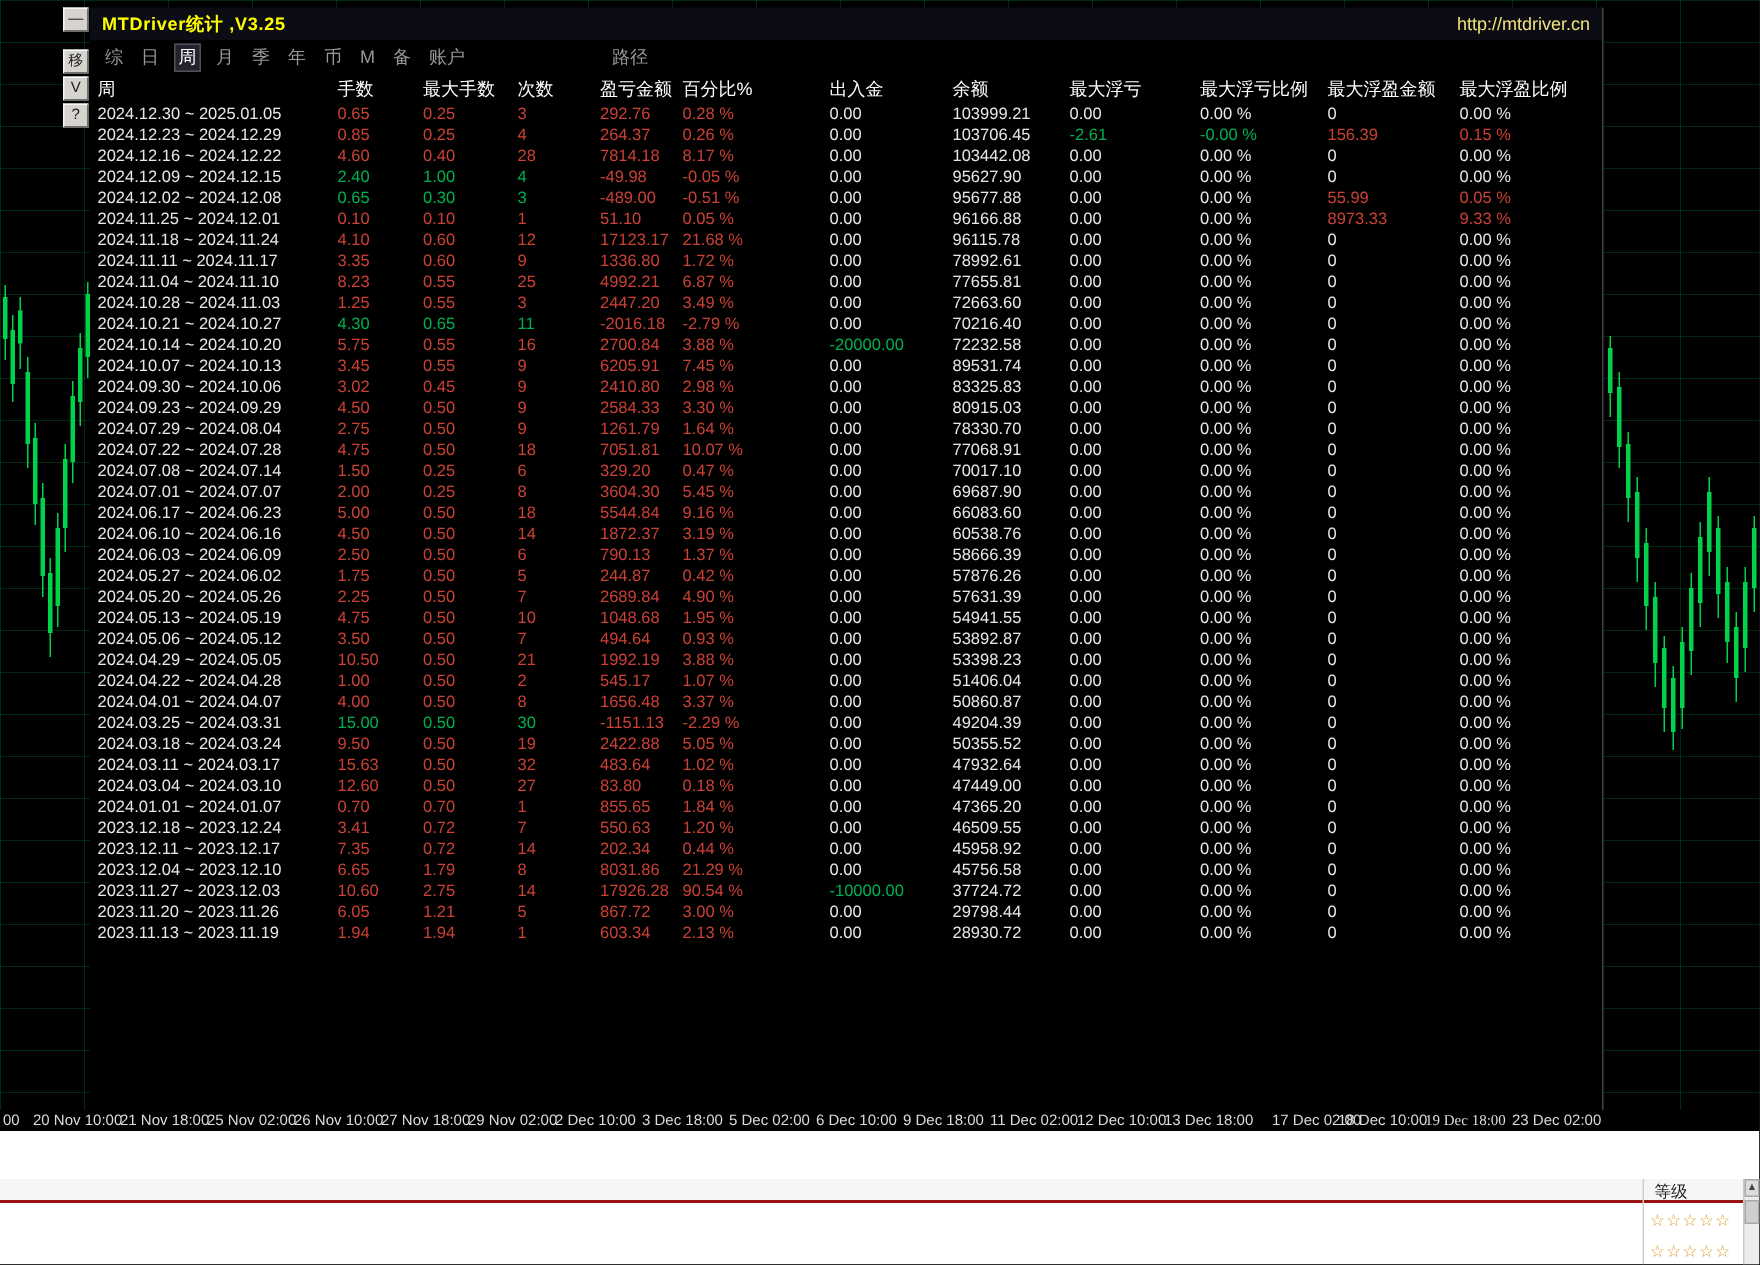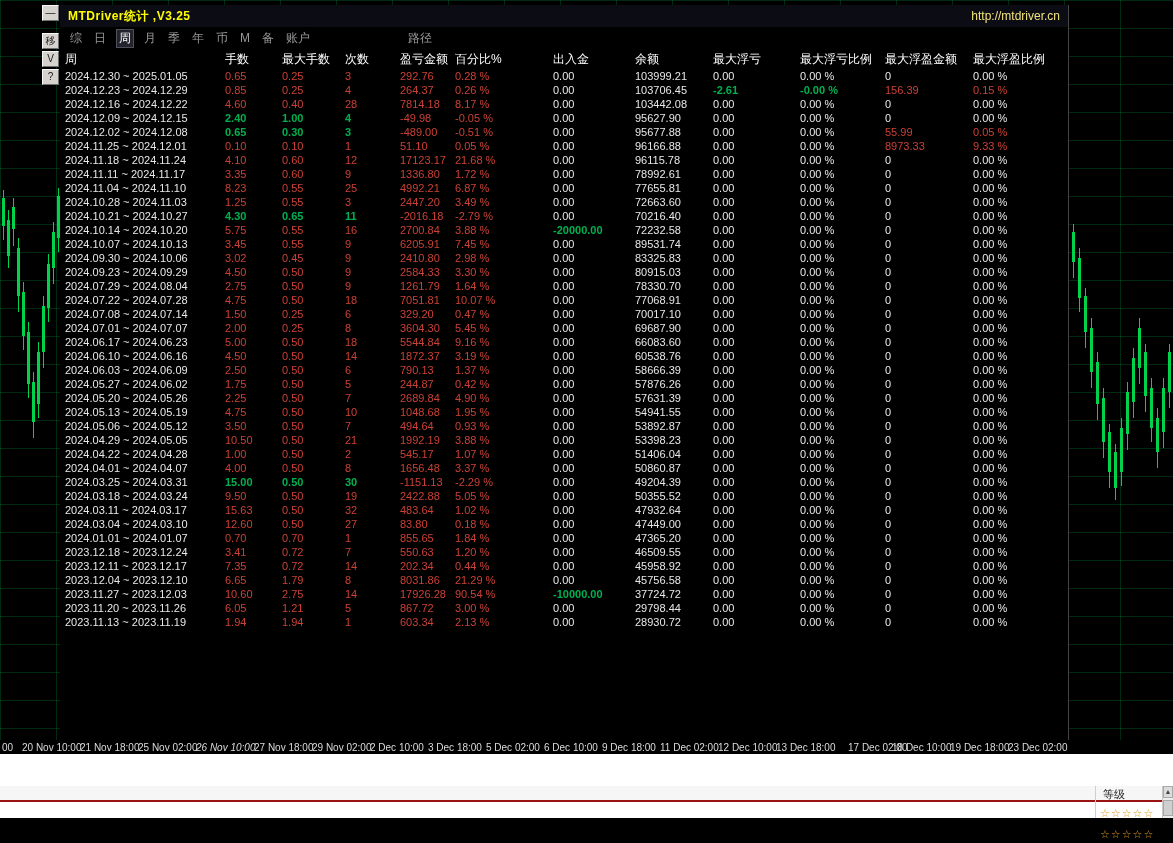--- a/index.html
+++ b/index.html
@@ -35,7 +35,7 @@
   .thead{height:20px;align-items:center;color:#ffffff;font-size:12px;}
   .tbody{font-size:11px;}
   .trow{height:14px;line-height:14px;white-space:nowrap;}
-  .c-white{color:#e8e8e8;} .c-red{color:#cb4136;} .c-green{color:#00b050;font-weight:bold;}
+  .c-white{color:#e8e8e8;} .c-red{color:#cb4136;} .c-green{color:#00b050;}
 
   
   .time-axis{position:absolute;left:0;top:740px;width:1173px;height:14px;background:#000;z-index:2;}

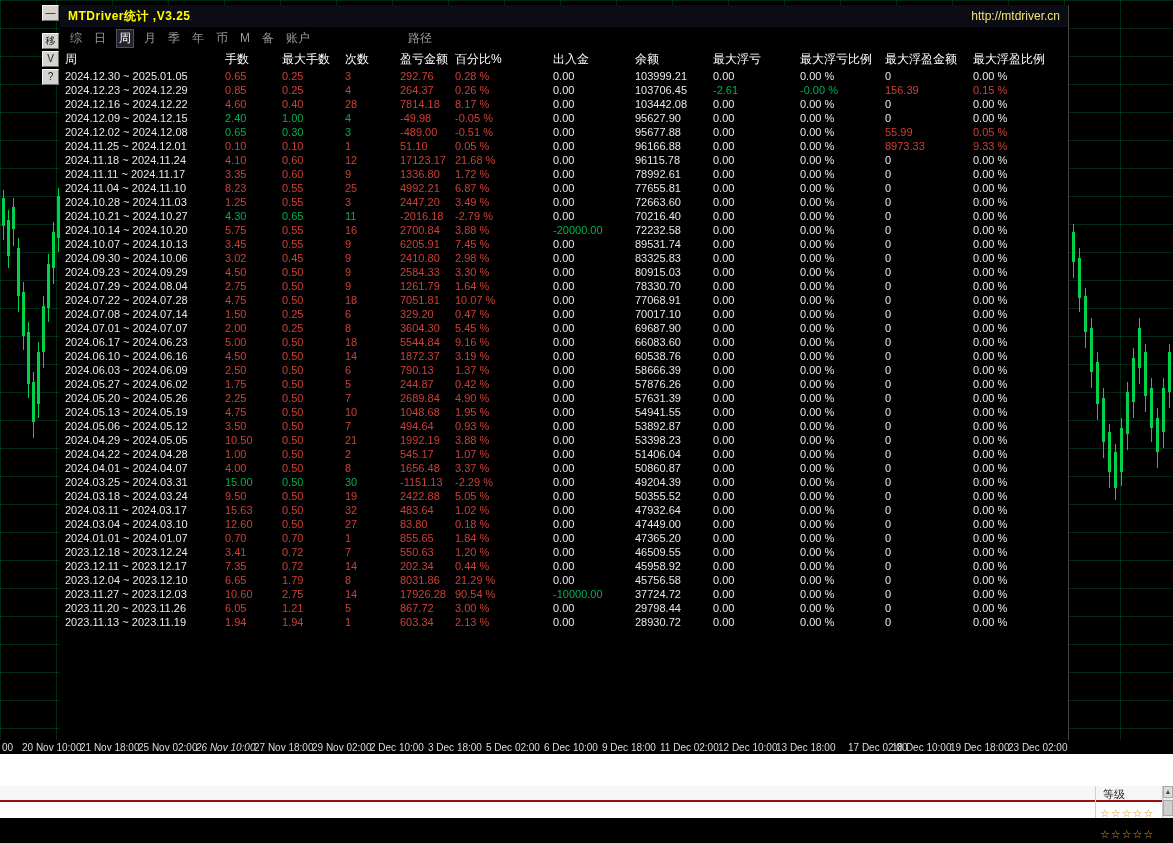--- a/index.html
+++ b/index.html
@@ -743,7 +743,7 @@
       <span style="left: 22px;">20 Nov 10:00</span>
       <span style="left: 80px;">21 Nov 18:00</span>
       <span style="left: 138px; text-align: right;">25 Nov 02:00</span>
-      <span style="left: 196px; font-style: italic;">26 Nov 10:00</span>
+      <span style="left: 196px;">26 Nov 10:00</span>
       <span style="left: 254px;">27 Nov 18:00</span>
       <span style="left: 312px;">29 Nov 02:00</span>
       <span style="left: 370px;">2 Dec 10:00</span>

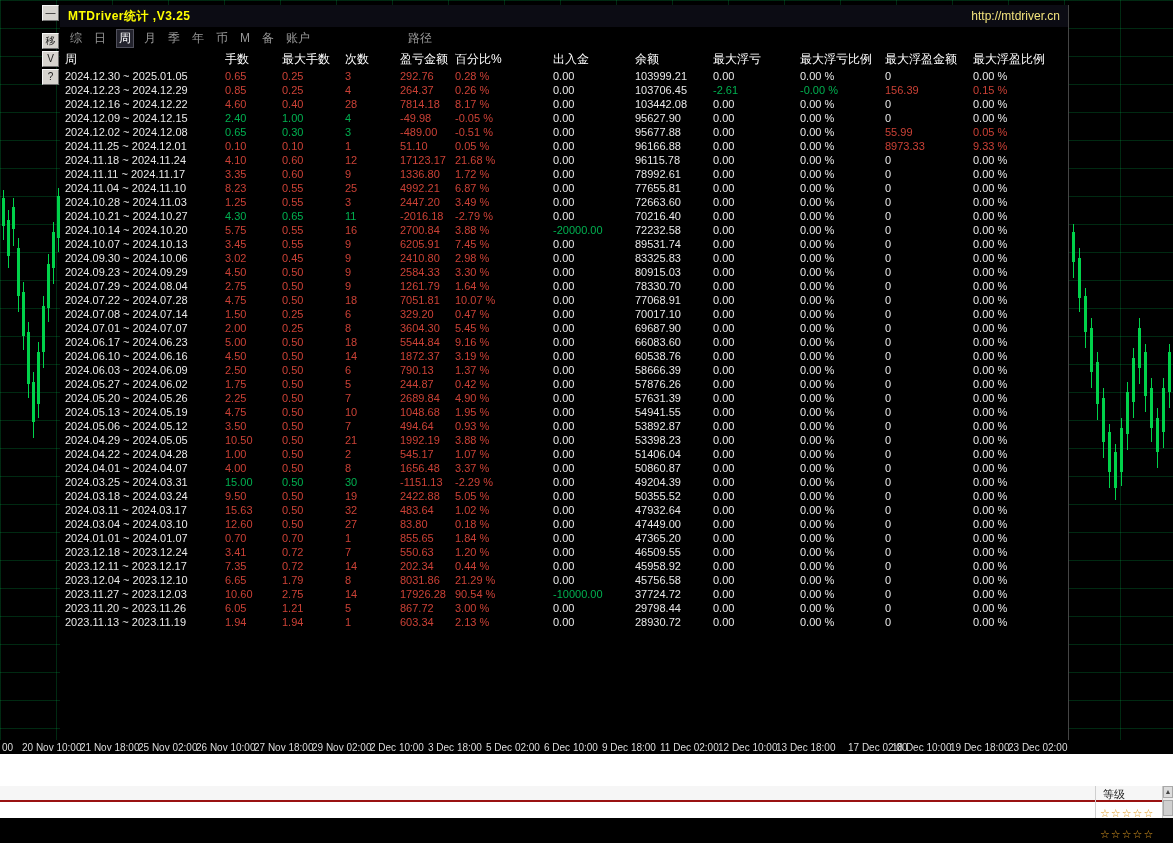--- a/index.html
+++ b/index.html
@@ -756,7 +756,7 @@
       <span style="left: 776px;">13 Dec 18:00</span>
       <span style="left: 834px; margin-left: 14px;">17 Dec 02:00</span>
       <span style="left: 892px;">18 Dec 10:00</span>
-      <span style="left: 950px;">19 Dec 18:00</span>
+      <span style="left: 950px; font-family: Liberation Serif, serif;">19 Dec 18:00</span>
       <span style="left: 1008px;">23 Dec 02:00</span>
     </div>
 

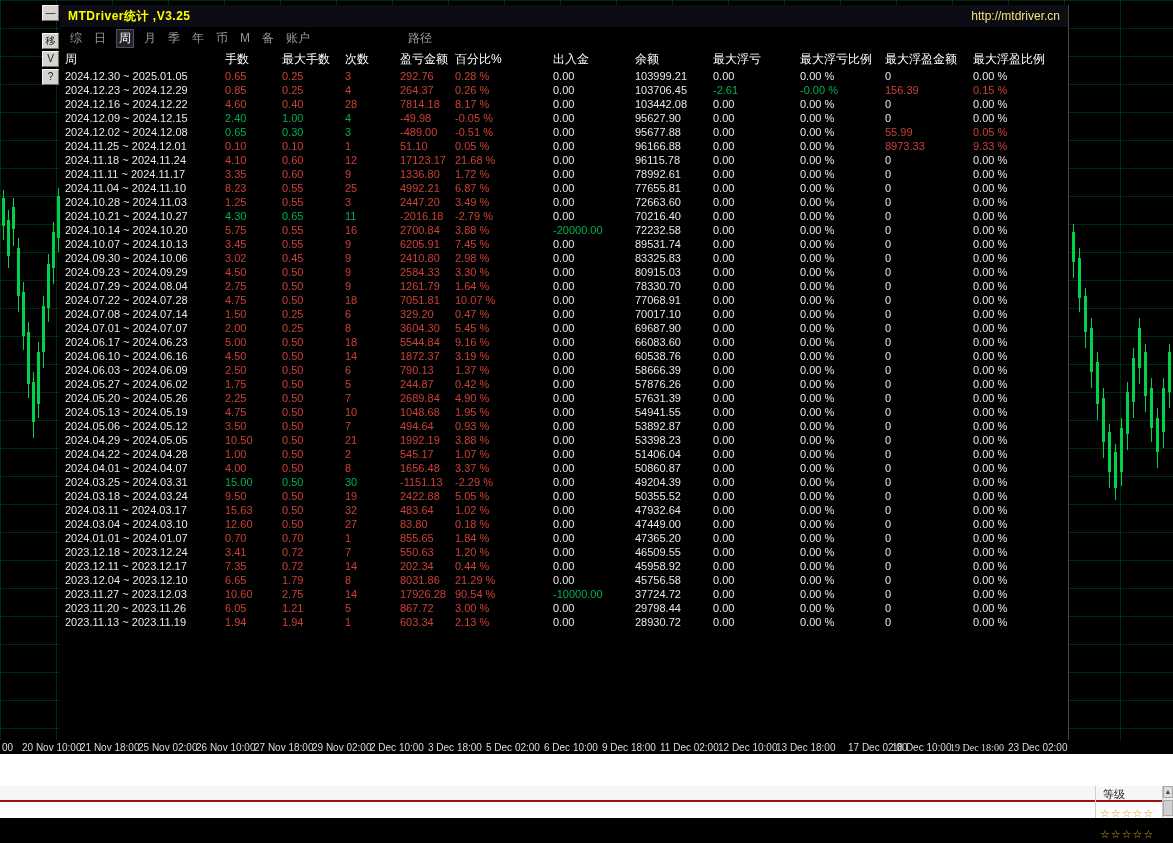--- a/index.html
+++ b/index.html
@@ -42,7 +42,7 @@
   .time-axis span{position:absolute;top:2px;font-size:10px;color:#dcdcdc;white-space:nowrap;}
 
   
-  .terminal{position:absolute;left:0;top:754px;width:1173px;height:64px;background:#ffffff;z-index:5;
+  .terminal{position:absolute;left:0;top:754px;width:1173px;height:89px;background:#ffffff;z-index:5;
             font-size:12px;color:#111;}
   .t-spacer{height:32px;border-bottom:1px solid #e0e0e0;}
   .t-header{position:absolute;left:0;top:32px;width:1173px;height:14px;background:#f6f6f6;

